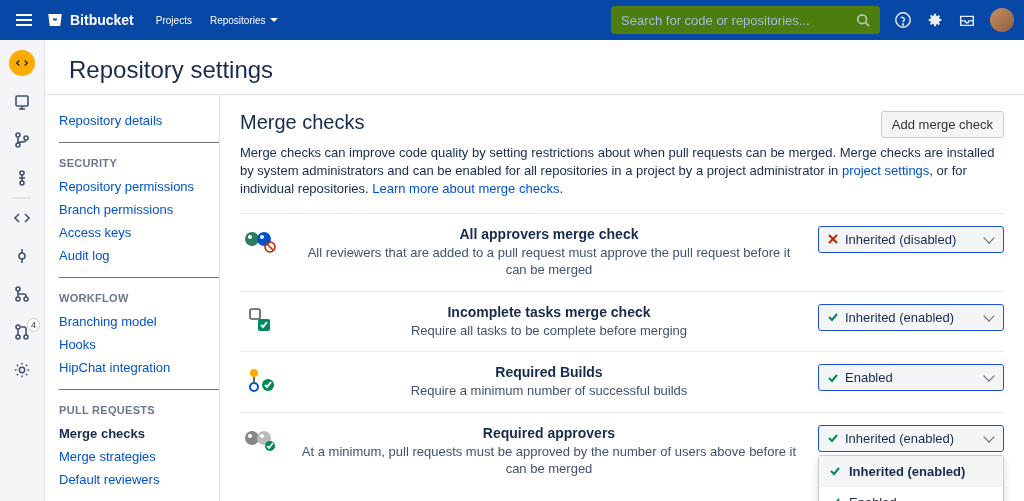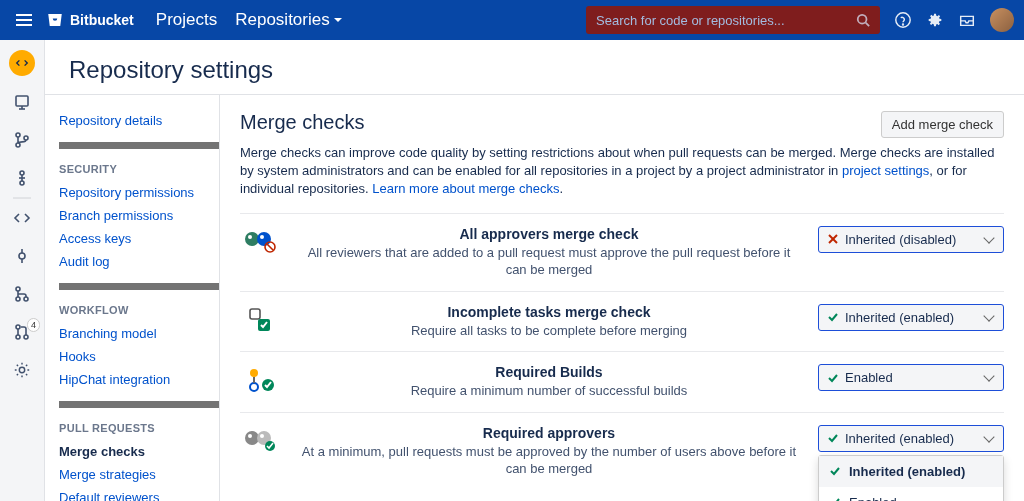--- a/index.html
+++ b/index.html
@@ -9,7 +9,7 @@
 .hamburger span { width: 16px; height: 2px; background: #fff; }
 .logo { display: flex; align-items: center; gap: 6px; margin-left: 8px; font-size: 14px; font-weight: 600; }
 .logo-icon { width: 18px; height: 18px; }
-.nav-items { display: flex; gap: 18px; margin-left: 22px; font-size: 17px; text-align: right; }
+.nav-items { display: flex; gap: 18px; margin-left: 22px; font-size: 10px; text-align: right; }
 .nav-item { display: flex; align-items: center; gap: 4px; cursor: pointer; }
 .search-box { margin-left: auto; background: #7f1d1d; border-radius: 3px; display: flex; align-items: center; padding: 4px 10px; width: 294px; height: 28px; }
 .search-box input { background: transparent; border: none; color: #deebff; font-size: 13px; flex: 1; outline: none; }

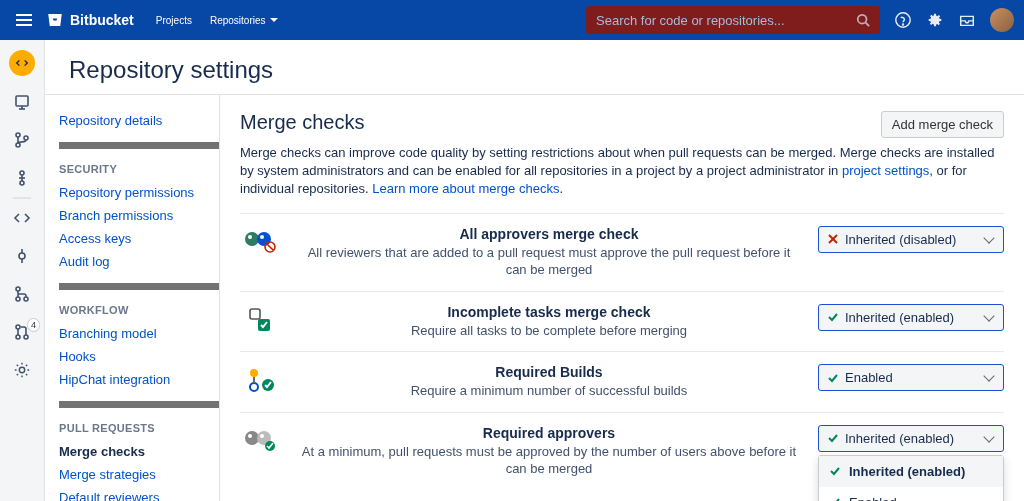--- a/index.html
+++ b/index.html
@@ -11,7 +11,7 @@
 .logo-icon { width: 18px; height: 18px; }
 .nav-items { display: flex; gap: 18px; margin-left: 22px; font-size: 10px; text-align: right; }
 .nav-item { display: flex; align-items: center; gap: 4px; cursor: pointer; }
-.search-box { margin-left: auto; background: #7f1d1d; border-radius: 3px; display: flex; align-items: center; padding: 4px 10px; width: 294px; height: 28px; }
+.search-box { margin-left: auto; background: #4d7c0f; border-radius: 3px; display: flex; align-items: center; padding: 4px 10px; width: 269px; height: 28px; }
 .search-box input { background: transparent; border: none; color: #deebff; font-size: 13px; flex: 1; outline: none; }
 .search-box input::placeholder { color: #a3bce0; }
 .search-icon-right { width: 14px; height: 14px; opacity: 0.7; }

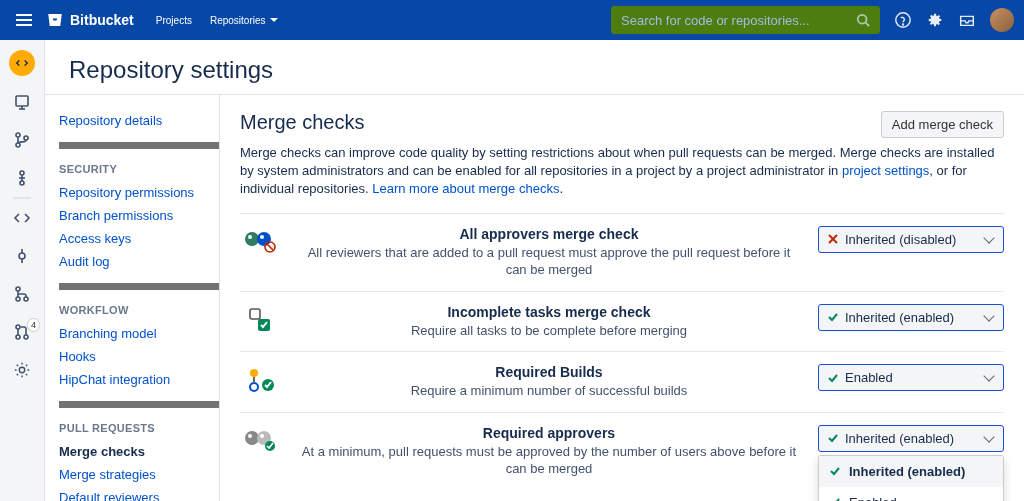--- a/index.html
+++ b/index.html
@@ -30,7 +30,7 @@
 .sidebar { width: 175px; border-right: 1px solid #e0e2e6; padding: 14px 0 14px 14px; font-size: 13px; }
 .side-link { color: #0052CC; padding: 4px 0; cursor: pointer; }
 .side-link.current { font-weight: 700; color: #172B4D; }
-.side-header { color: #6B778C; font-size: 11px; font-weight: 700; letter-spacing: 0.3px; padding: 14px 0 6px 0; border-top: 7px solid #737373; margin-top: 10px; }
+.side-header { color: #6B778C; font-size: 11px; font-weight: 700; letter-spacing: 0.3px; padding: 14px 0 6px 0; border-top: 1px solid #737373; margin-top: 10px; }
 .content { flex: 1; padding: 16px 20px; overflow: visible; }
 .content-head { display: flex; align-items: flex-start; justify-content: space-between; margin-bottom: 6px; }
 .content-head h2 { font-size: 20px; font-weight: 500; color: #172B4D; }

